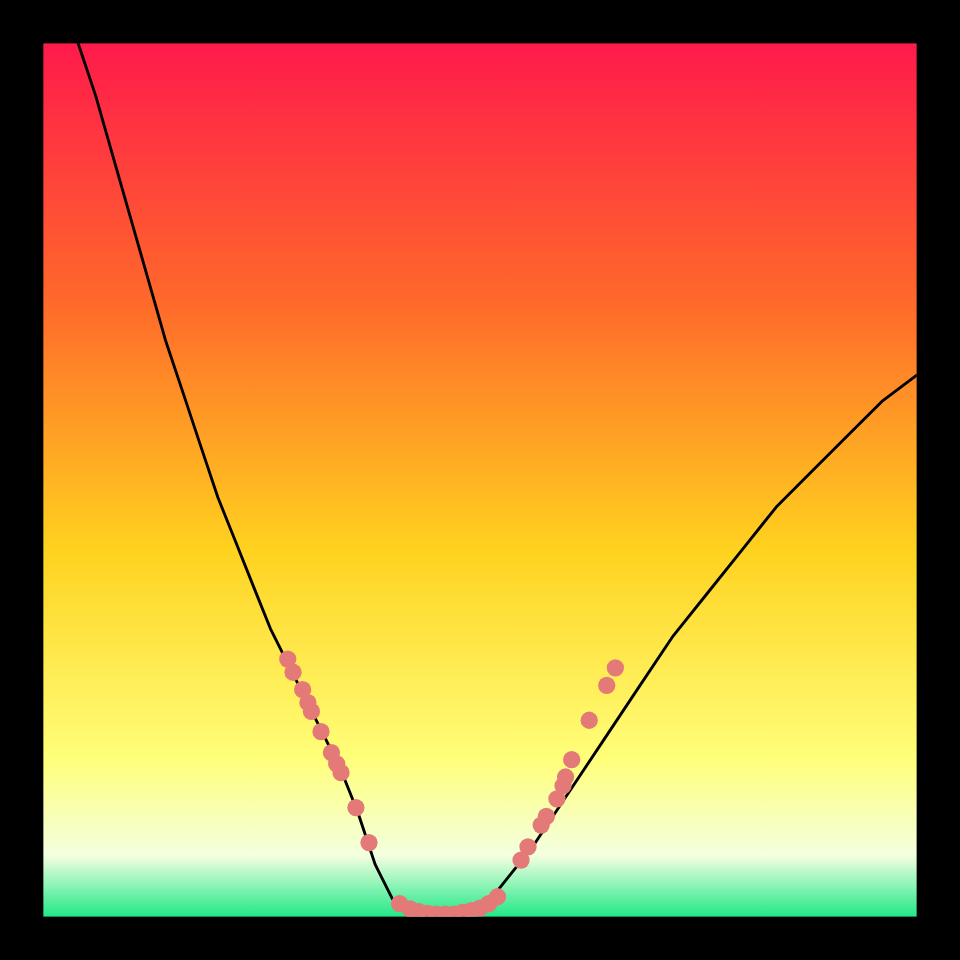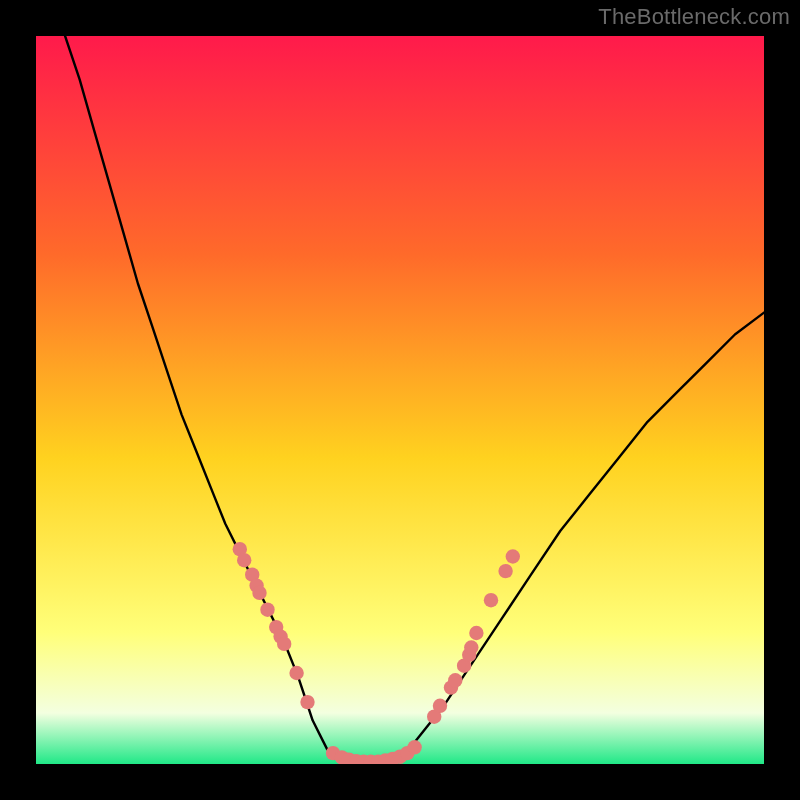--- a/index.html
+++ b/index.html
@@ -40,7 +40,6 @@
 <body>
 
 <div class="frame">
-  <div class="watermark">TheBottleneck.com</div>
   <div class="plot">
     <svg id="chart-svg" viewBox="0 0 728 728" width="728" height="728">
       <defs>

